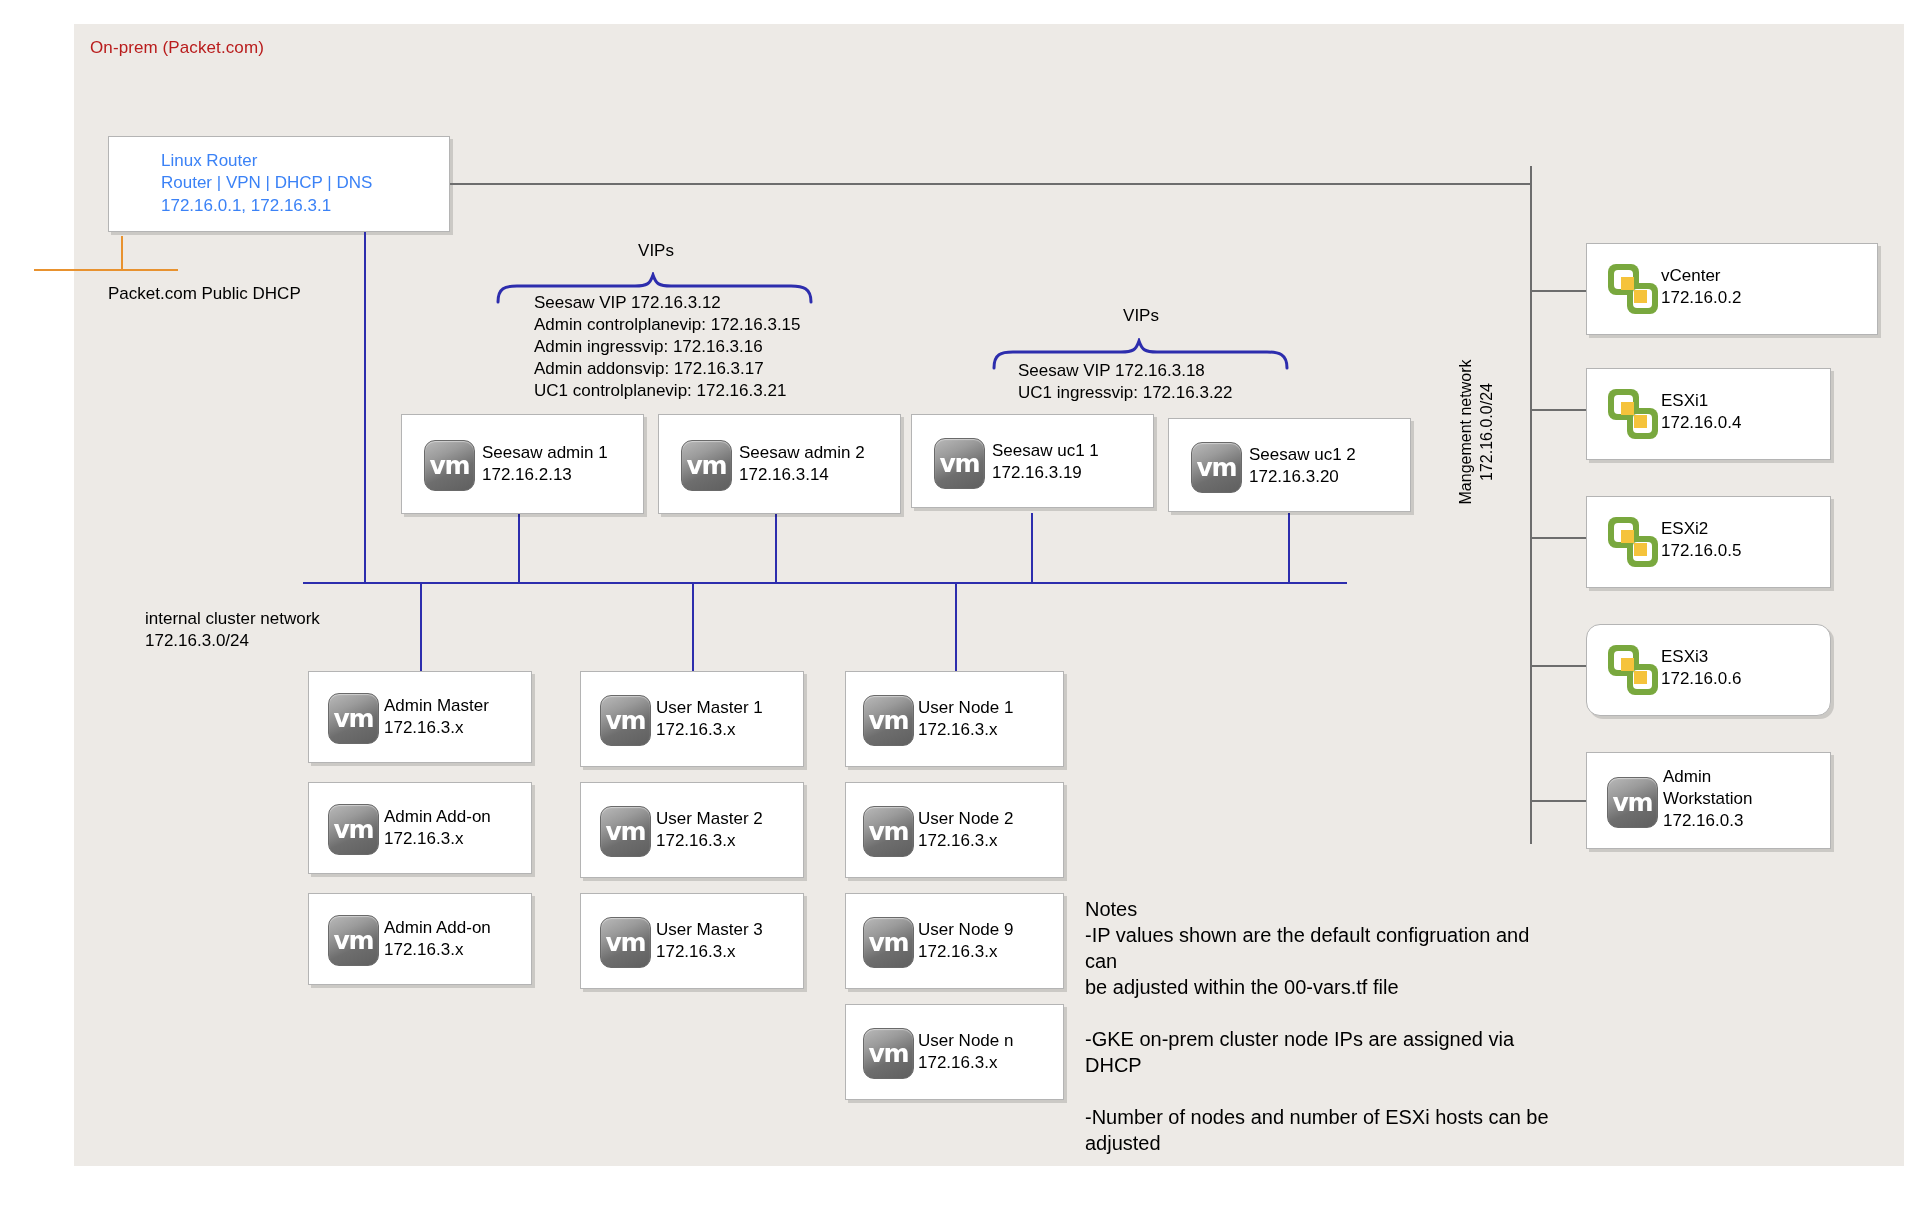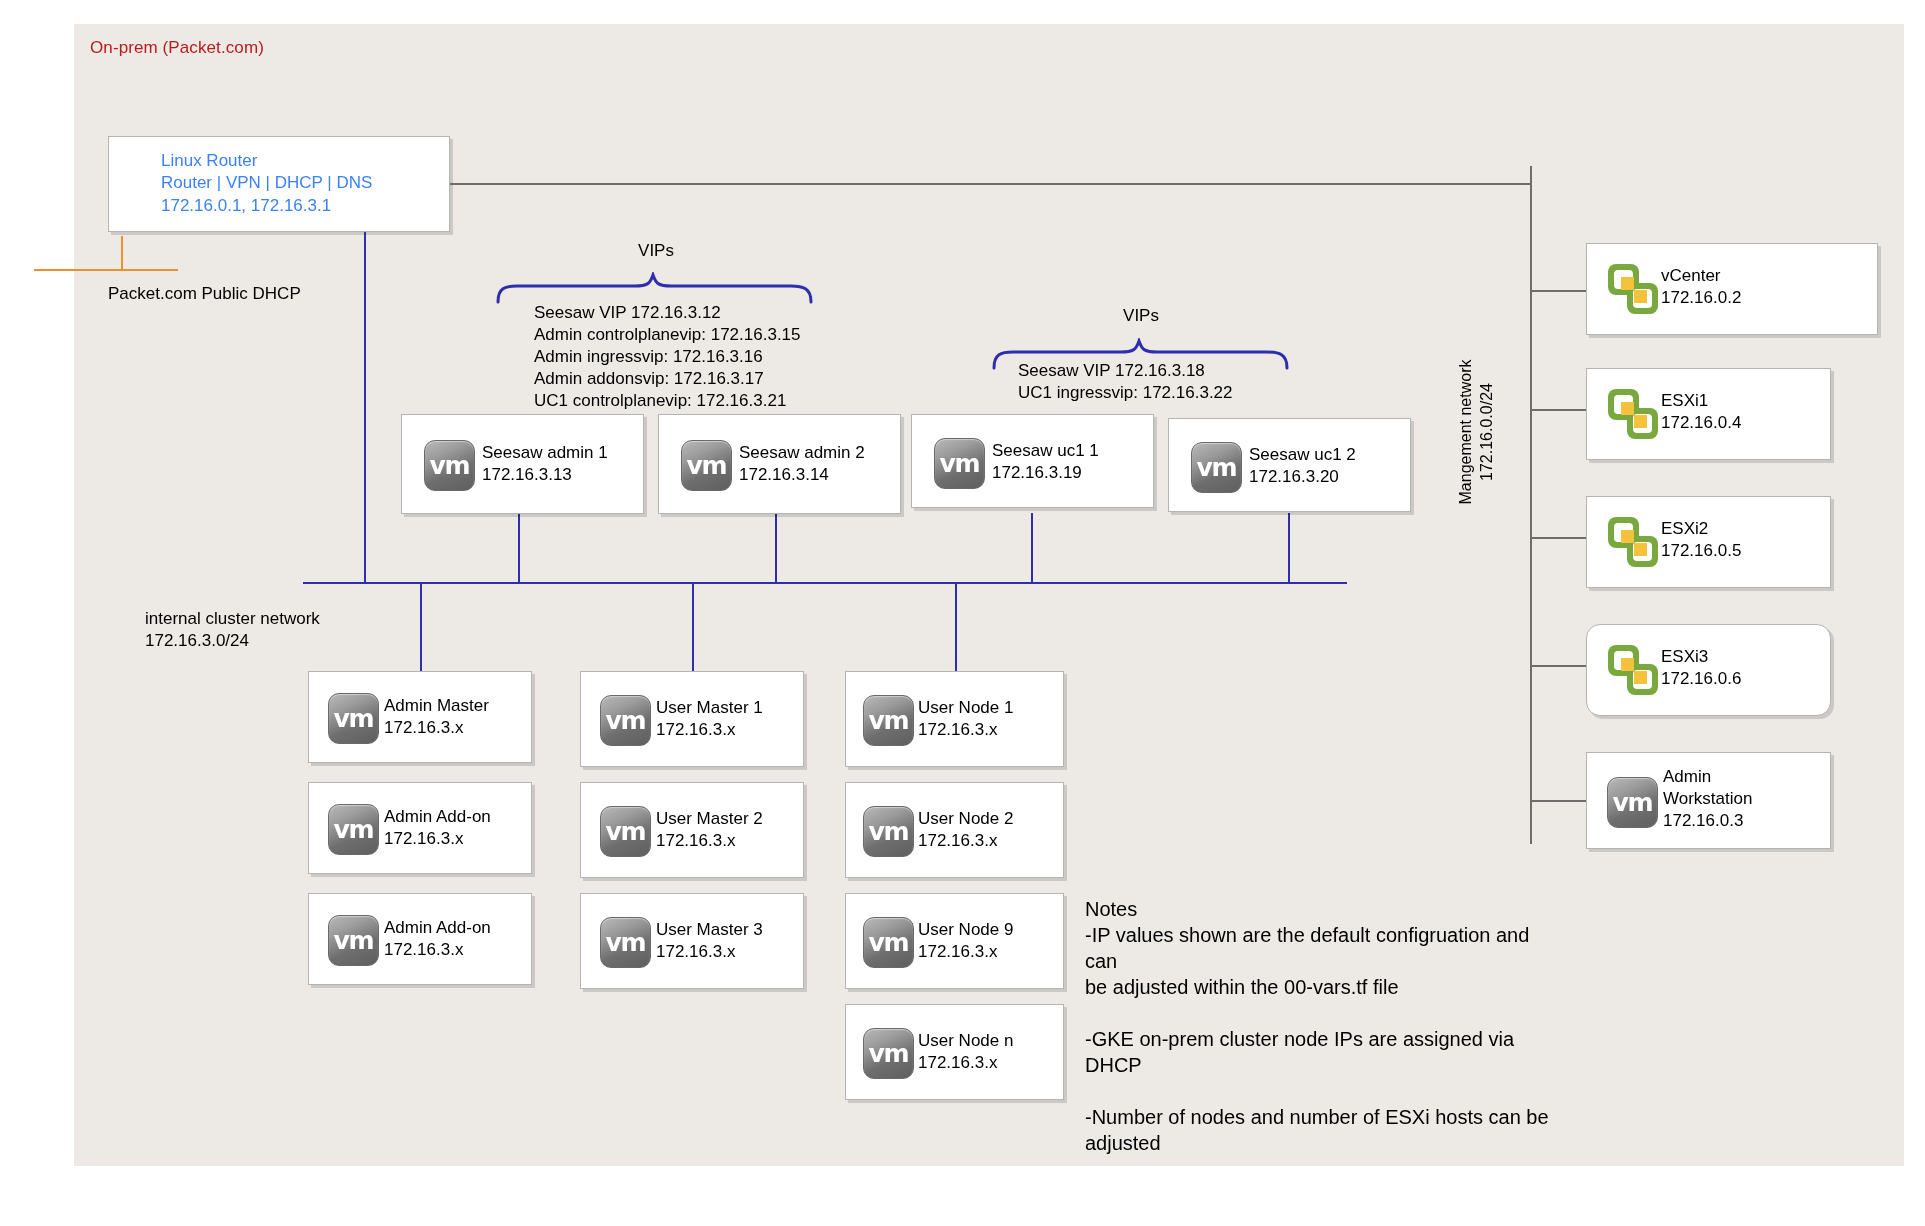--- a/index.html
+++ b/index.html
@@ -131,7 +131,7 @@
     </svg>
   </div>
   <div class="lbl lbl-center" style="left:593px;top:240px;width:126px;">VIPs</div>
-  <div class="lbl" style="left:534px;top:302px;">Seesaw VIP 172.16.3.12
+  <div class="lbl" style="left:534px;top:292px;">Seesaw VIP 172.16.3.12
 Admin controlplanevip: 172.16.3.15
 Admin ingressvip: 172.16.3.16
 Admin addonsvip: 172.16.3.17

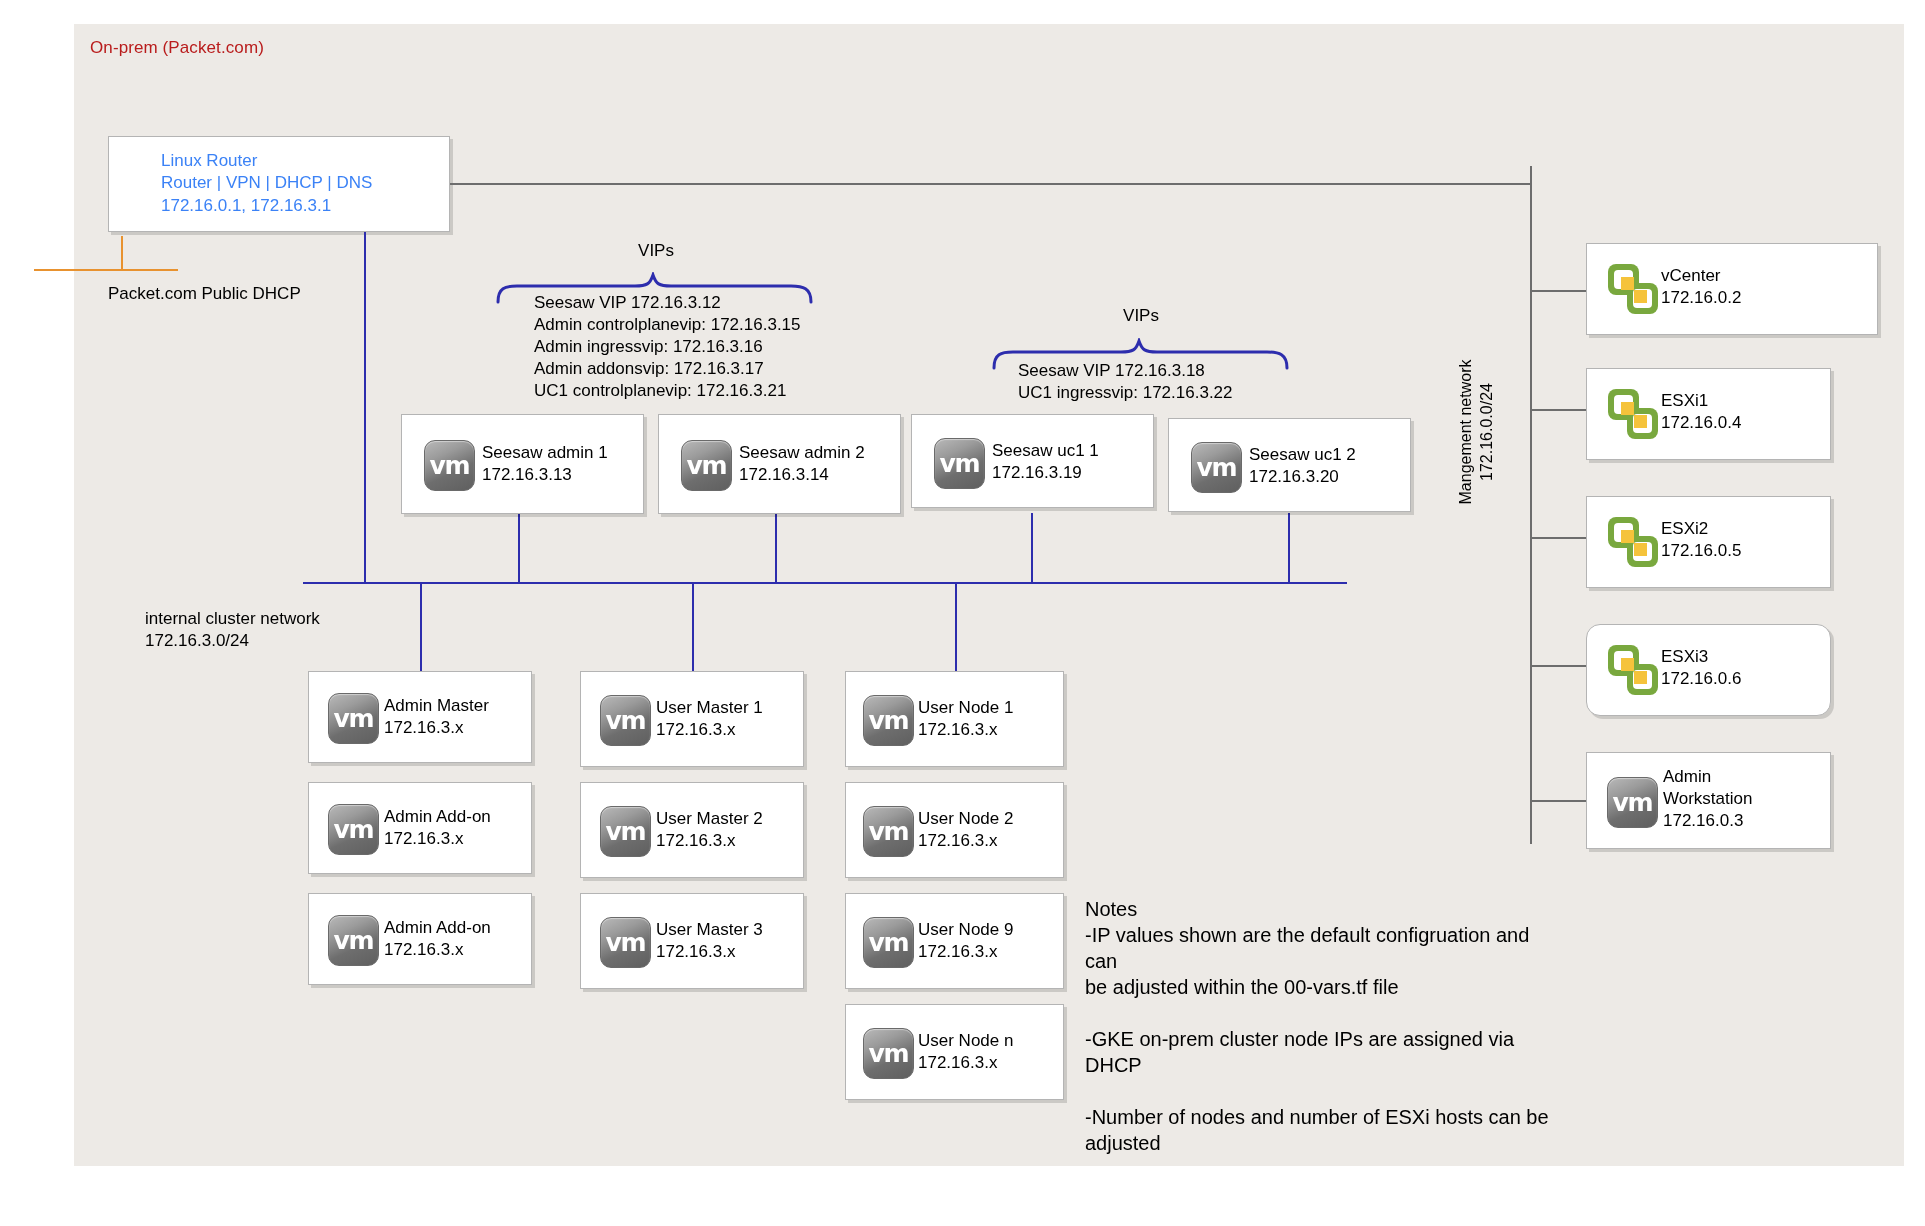--- a/index.html
+++ b/index.html
@@ -151,7 +151,7 @@
       <span class="glyph">vm</span>
     </div>
     <div class="box-text" style="left:80px;top:27px;">Seesaw admin 1
-172.16.3.13</div>
+172.16.2.13</div>
   </div>
 
   <div class="box" style="left:658px;top:414px;width:243px;height:100px;">

